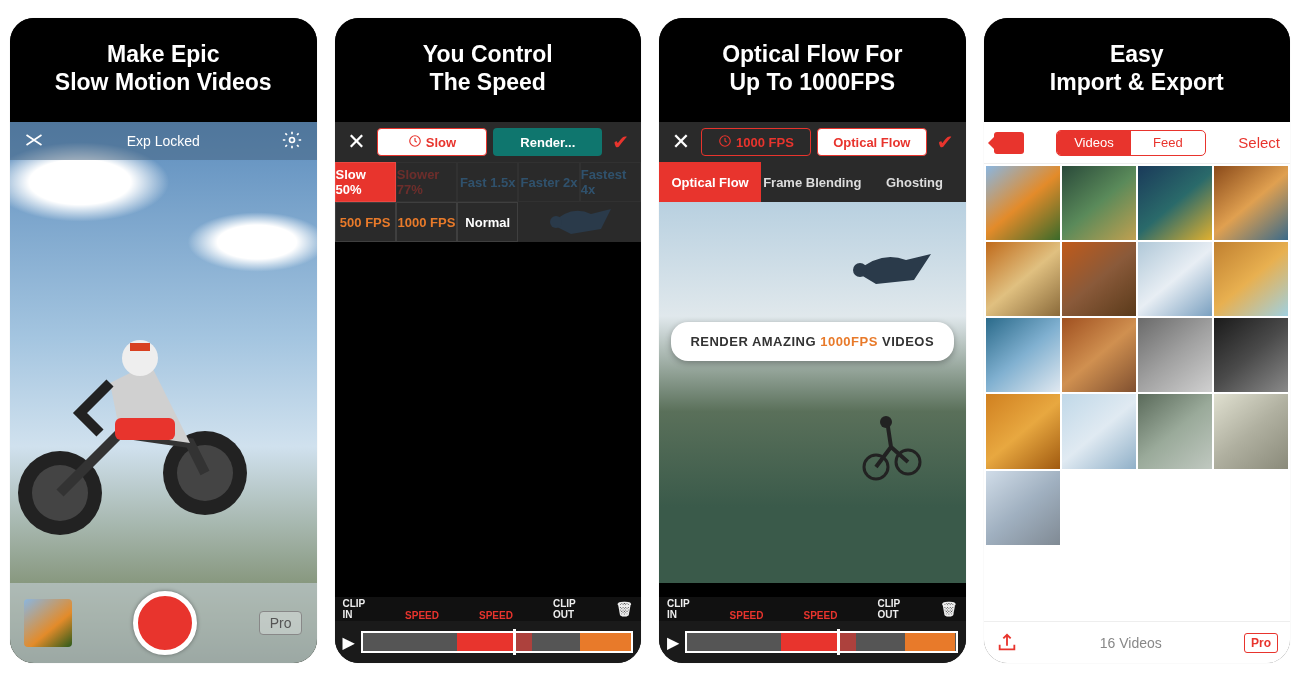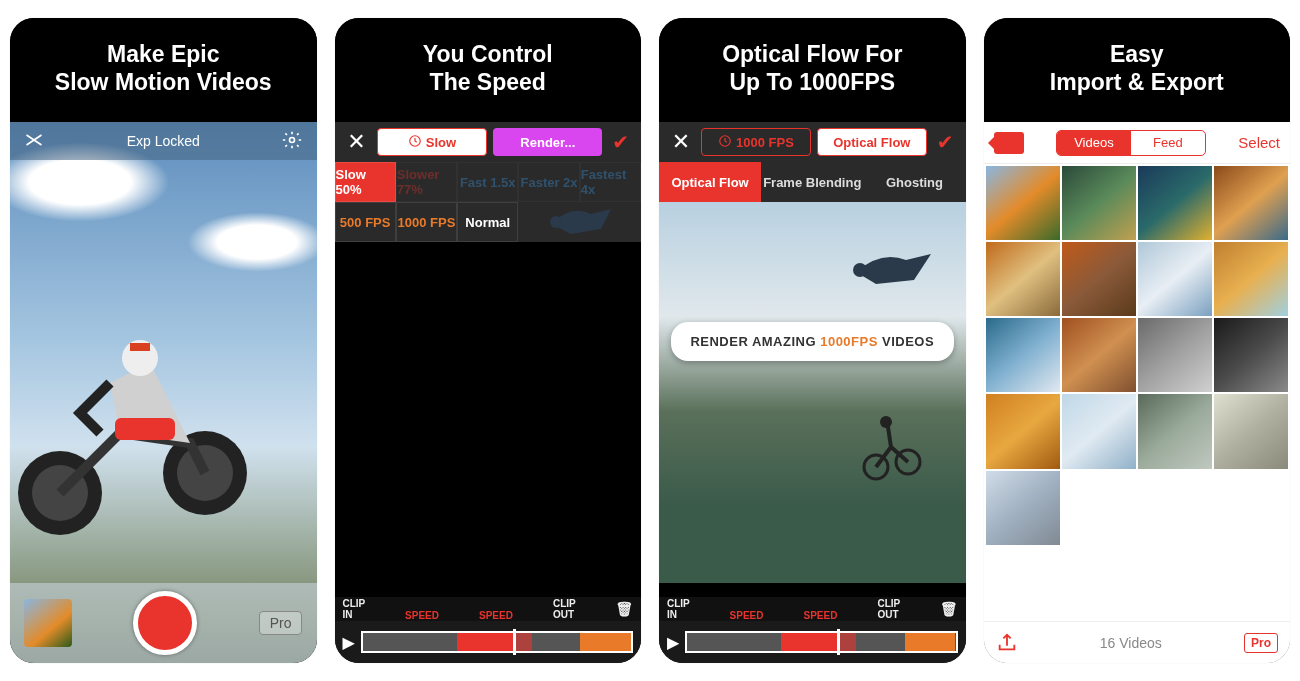--- a/index.html
+++ b/index.html
@@ -85,7 +85,7 @@
     font-size:13px; font-weight:600; gap:4px;
   }
   .seg-white-red { background:#fff; color:#e8342d; border:1px solid #e8342d; }
-  .seg-brown { background:#d946ef; color:#fff; }
+  .seg-brown { background:#0f766e; color:#fff; }
   .check { color:#e8342d; font-size:20px; padding:0 4px; }
 
   .grid3 {

